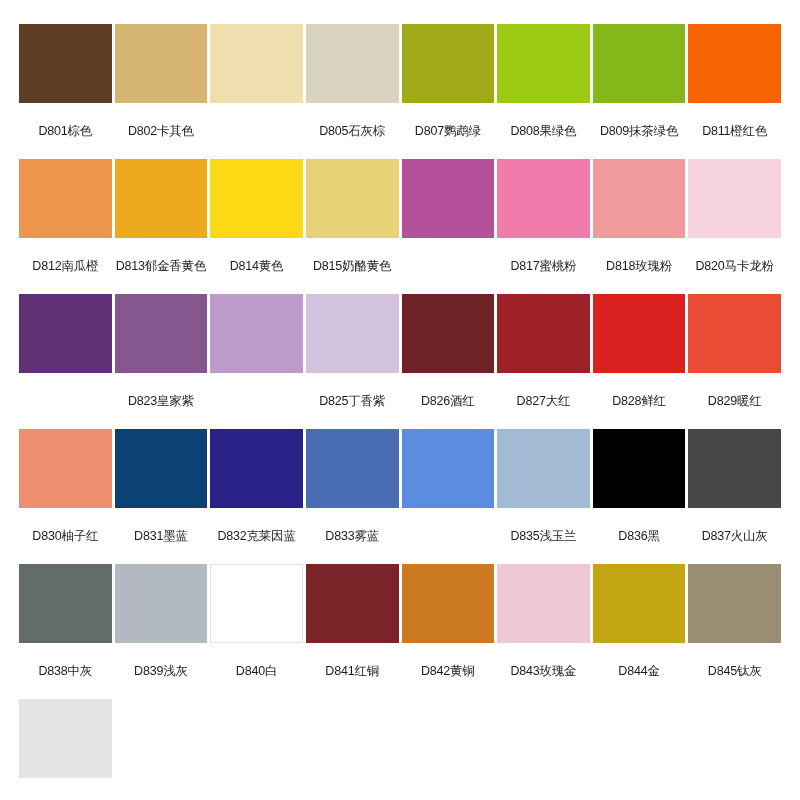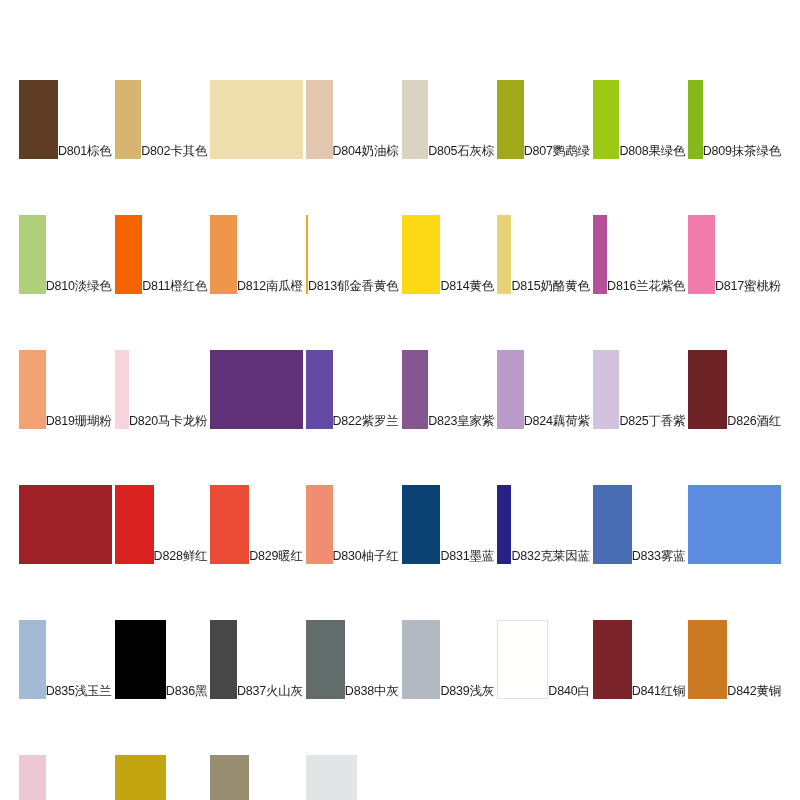--- a/index.html
+++ b/index.html
@@ -30,7 +30,8 @@
   }
   .swatch-cell {
     display: flex;
-    align-items: flex-end;
+    flex-direction: column;
+    align-items: center;
     height: 135px;
   }
   .swatch-chip {

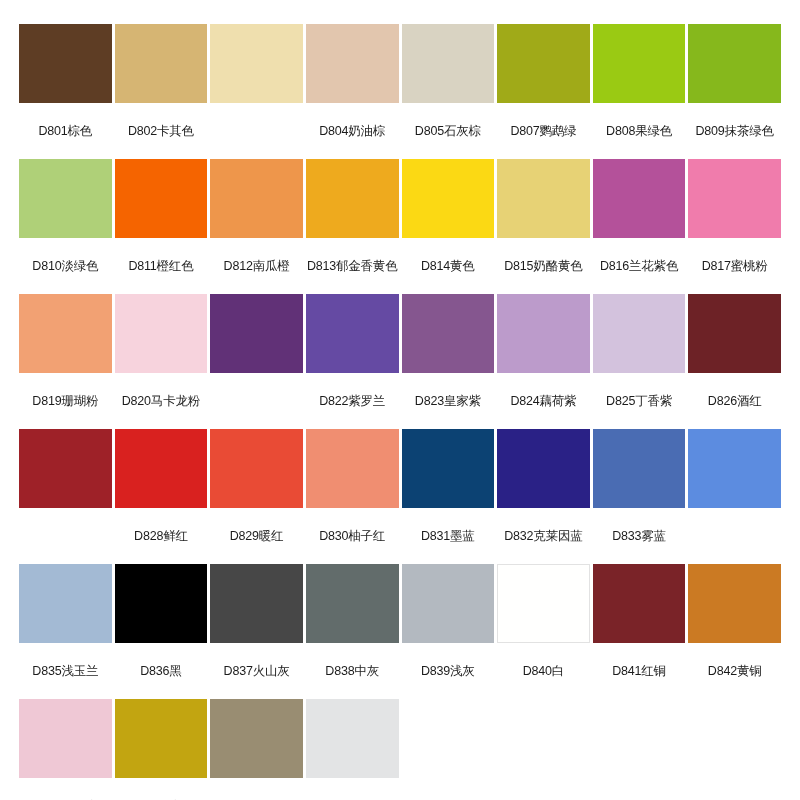--- a/index.html
+++ b/index.html
@@ -79,10 +79,6 @@
         <div class="swatch-chip" style="background-color: rgb(239, 223, 174);"></div>
       </div>
       <div class="swatch-cell">
-        <div class="swatch-chip" style="background-color: rgb(226, 198, 174);"></div>
-        <div class="swatch-label">D804奶油棕</div>
-      </div>
-      <div class="swatch-cell">
         <div class="swatch-chip" style="background-color: rgb(217, 211, 194);"></div>
         <div class="swatch-label">D805石灰棕</div>
       </div>

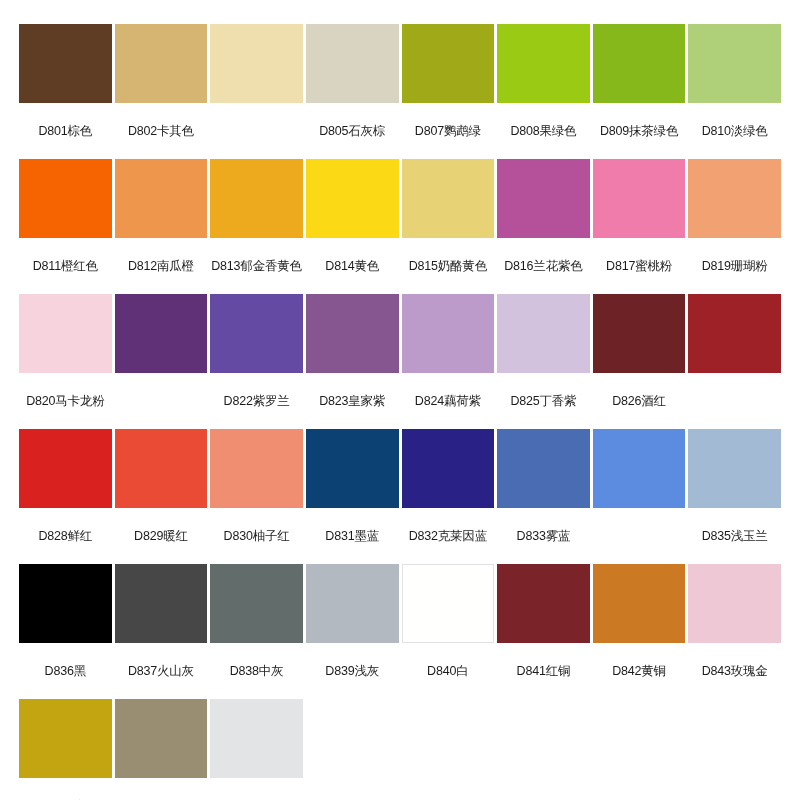--- a/index.html
+++ b/index.html
@@ -95,10 +95,6 @@
         <div class="swatch-label">D809抹茶绿色</div>
       </div>
       <div class="swatch-cell">
-        <div class="swatch-chip" style="background-color: rgb(175, 208, 120);"></div>
-        <div class="swatch-label">D810淡绿色</div>
-      </div>
-      <div class="swatch-cell">
         <div class="swatch-chip" style="background-color: rgb(245, 100, 0);"></div>
         <div class="swatch-label">D811橙红色</div>
       </div>

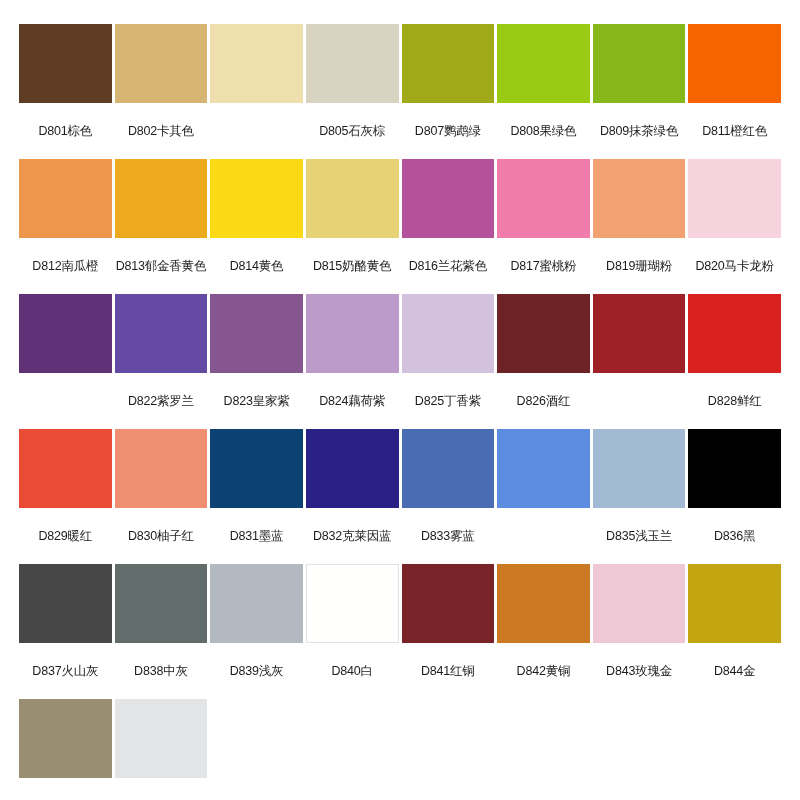--- a/index.html
+++ b/index.html
@@ -116,7 +116,6 @@
       </div>
       <div class="swatch-cell">
         <div class="swatch-chip" style="background-color: rgb(180, 81, 154);"></div>
-        <div class="swatch-label">D816兰花紫色</div>
       </div>
       <div class="swatch-cell">
         <div class="swatch-chip" style="background-color: rgb(240, 124, 172);"></div>

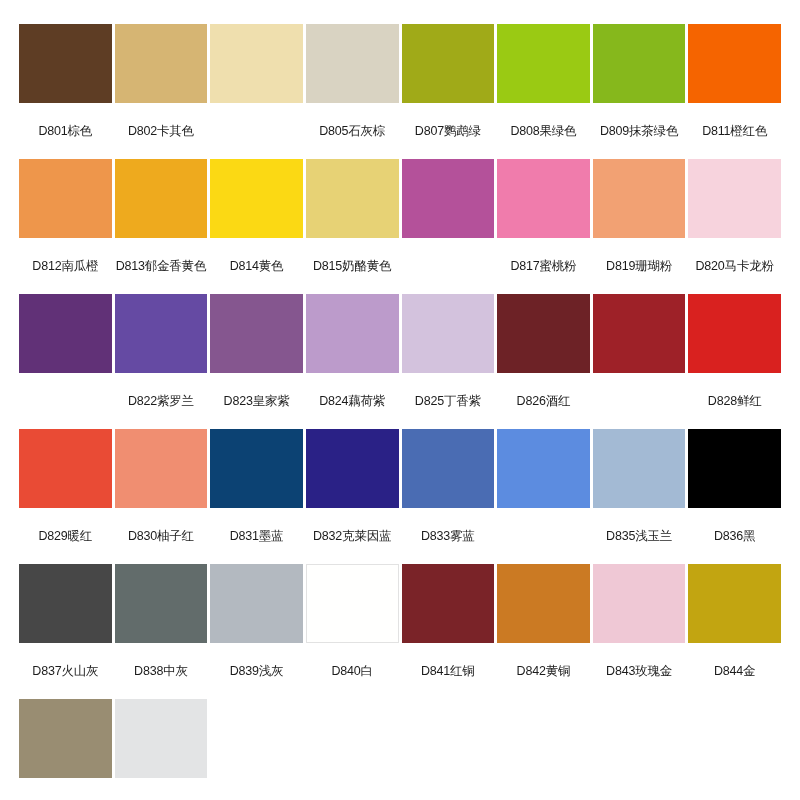--- a/index.html
+++ b/index.html
@@ -122,6 +122,10 @@
         <div class="swatch-label">D817蜜桃粉</div>
       </div>
       <div class="swatch-cell">
+        <div class="swatch-chip" style="background-color: rgb(240, 154, 155);"></div>
+        <div class="swatch-label">D818玫瑰粉</div>
+      </div>
+      <div class="swatch-cell">
         <div class="swatch-chip" style="background-color: rgb(242, 161, 115);"></div>
         <div class="swatch-label">D819珊瑚粉</div>
       </div>

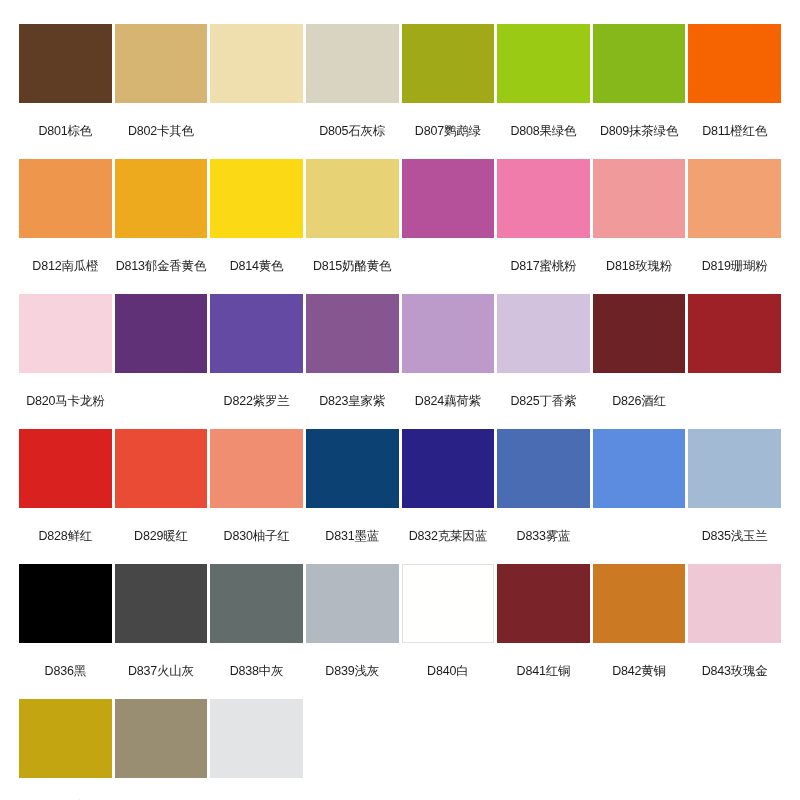--- a/index.html
+++ b/index.html
@@ -126,10 +126,6 @@
         <div class="swatch-label">D818玫瑰粉</div>
       </div>
       <div class="swatch-cell">
-        <div class="swatch-chip" style="background-color: rgb(242, 161, 115);"></div>
-        <div class="swatch-label">D819珊瑚粉</div>
-      </div>
-      <div class="swatch-cell">
         <div class="swatch-chip" style="background-color: rgb(247, 211, 221);"></div>
         <div class="swatch-label">D820马卡龙粉</div>
       </div>

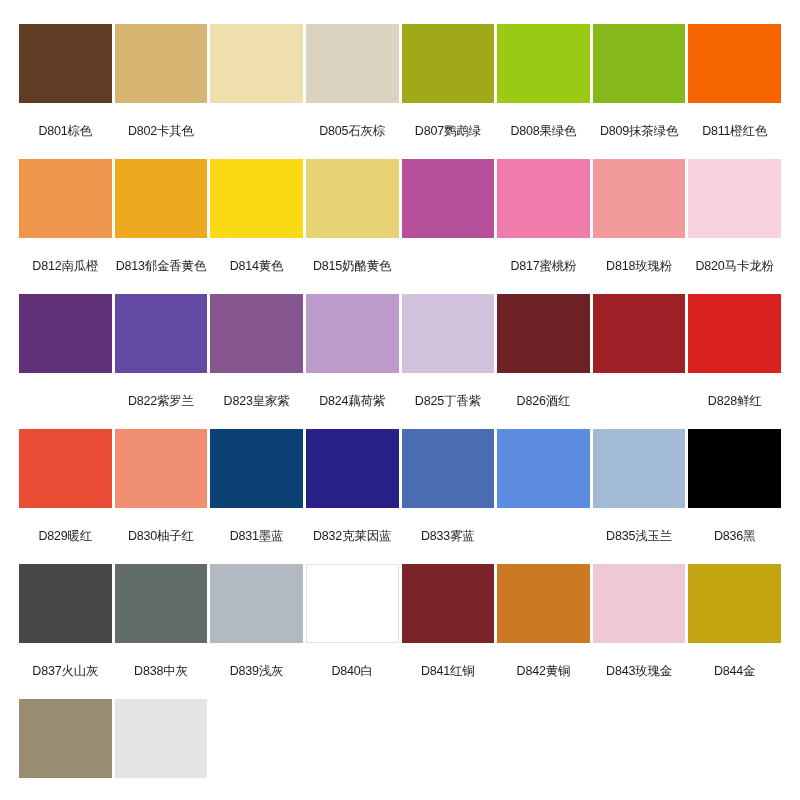--- a/index.html
+++ b/index.html
@@ -133,10 +133,6 @@
         <div class="swatch-chip" style="background-color: rgb(97, 49, 119);"></div>
       </div>
       <div class="swatch-cell">
-        <div class="swatch-chip" style="background-color: rgb(101, 74, 163);"></div>
-        <div class="swatch-label">D822紫罗兰</div>
-      </div>
-      <div class="swatch-cell">
         <div class="swatch-chip" style="background-color: rgb(133, 86, 143);"></div>
         <div class="swatch-label">D823皇家紫</div>
       </div>

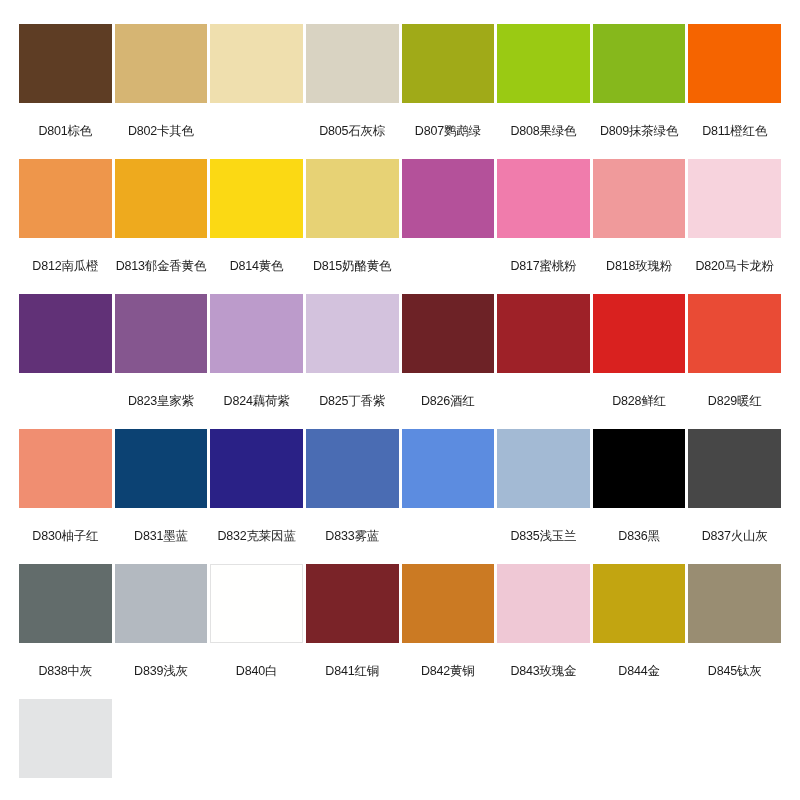--- a/index.html
+++ b/index.html
@@ -138,7 +138,6 @@
       </div>
       <div class="swatch-cell">
         <div class="swatch-chip" style="background-color: rgb(188, 155, 203);"></div>
-        <div class="swatch-label">D824藕荷紫</div>
       </div>
       <div class="swatch-cell">
         <div class="swatch-chip" style="background-color: rgb(211, 194, 221);"></div>

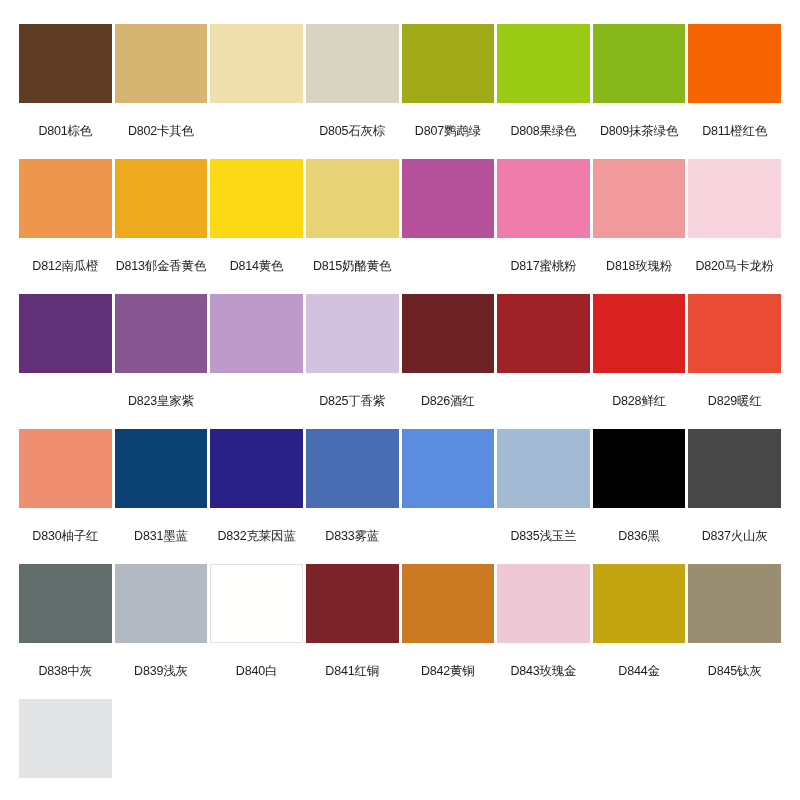--- a/index.html
+++ b/index.html
@@ -149,6 +149,7 @@
       </div>
       <div class="swatch-cell">
         <div class="swatch-chip" style="background-color: rgb(158, 33, 40);"></div>
+        <div class="swatch-label">D827大红</div>
       </div>
       <div class="swatch-cell">
         <div class="swatch-chip" style="background-color: rgb(217, 33, 31);"></div>

